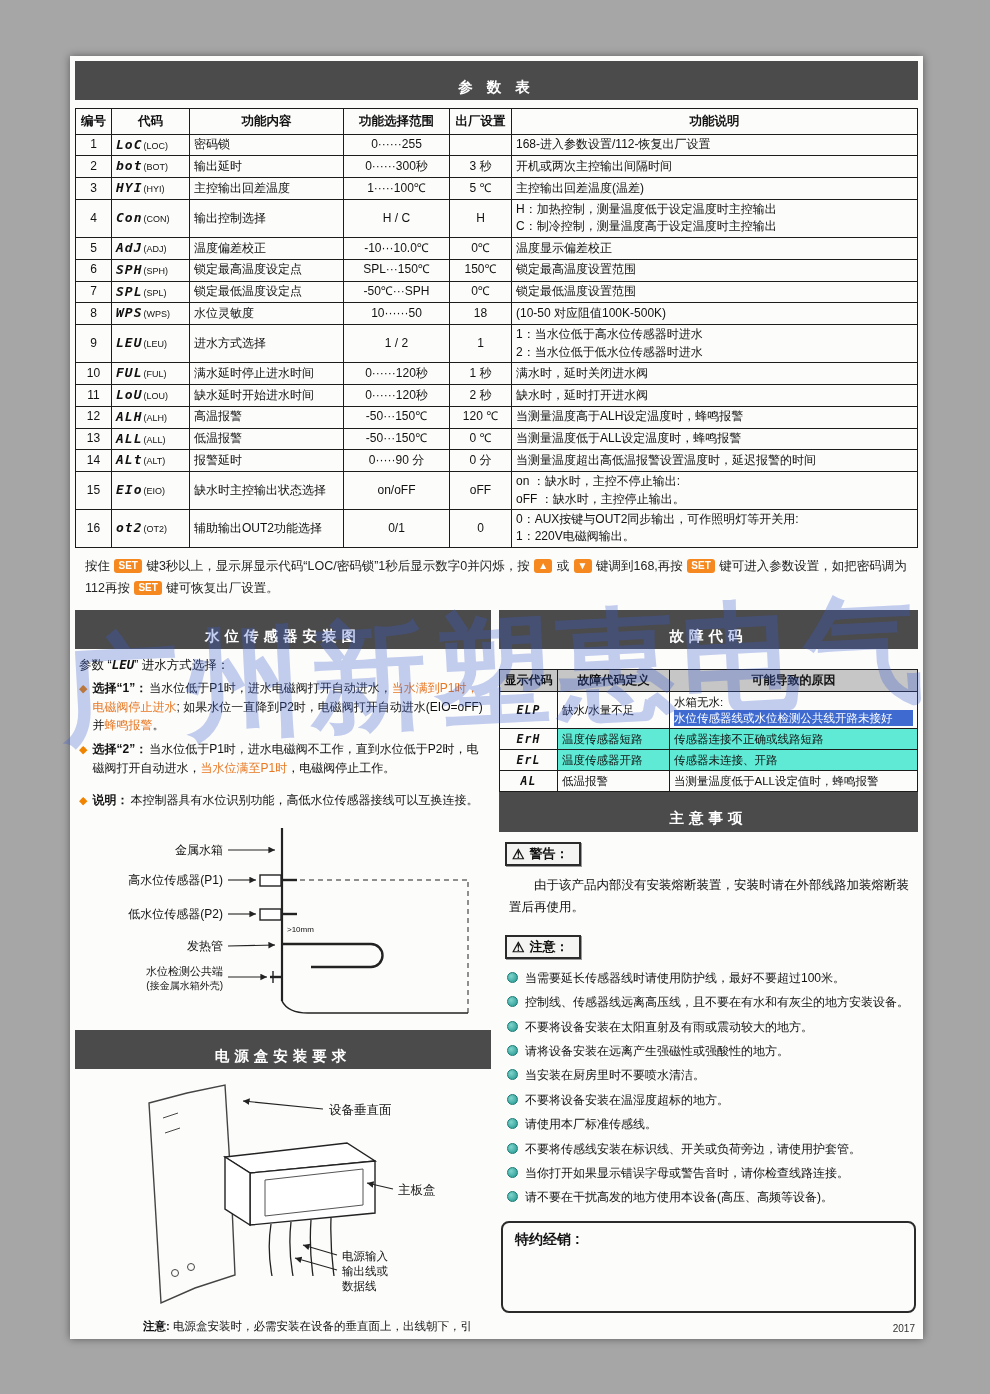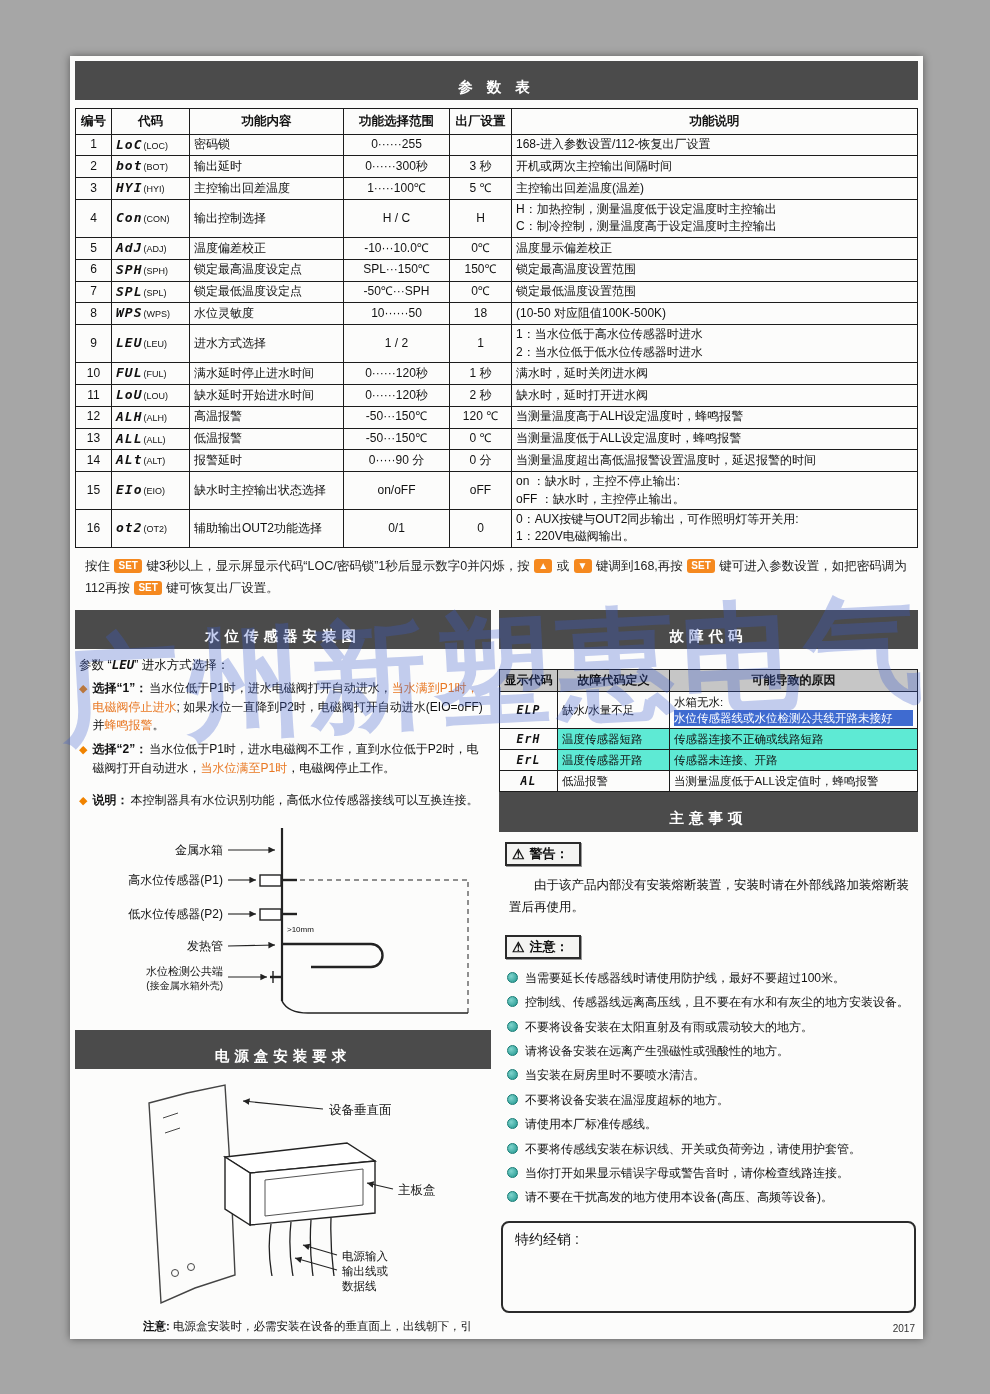--- a/index.html
+++ b/index.html
@@ -88,7 +88,7 @@
   }
   .dealer-box {
     border: 2px solid #2b2b2b; border-radius: 8px; height: 92px;
-    margin: 14px 2px 0 2px; padding: 8px 12px; font-size: 14px; font-weight: normal;
+    margin: 14px 2px 0 2px; padding: 8px 12px; font-size: 14px; font-weight: bold;
   }
   .year { position: absolute; right: 8px; bottom: 5px; font-size: 10px; color: #333; }
   

